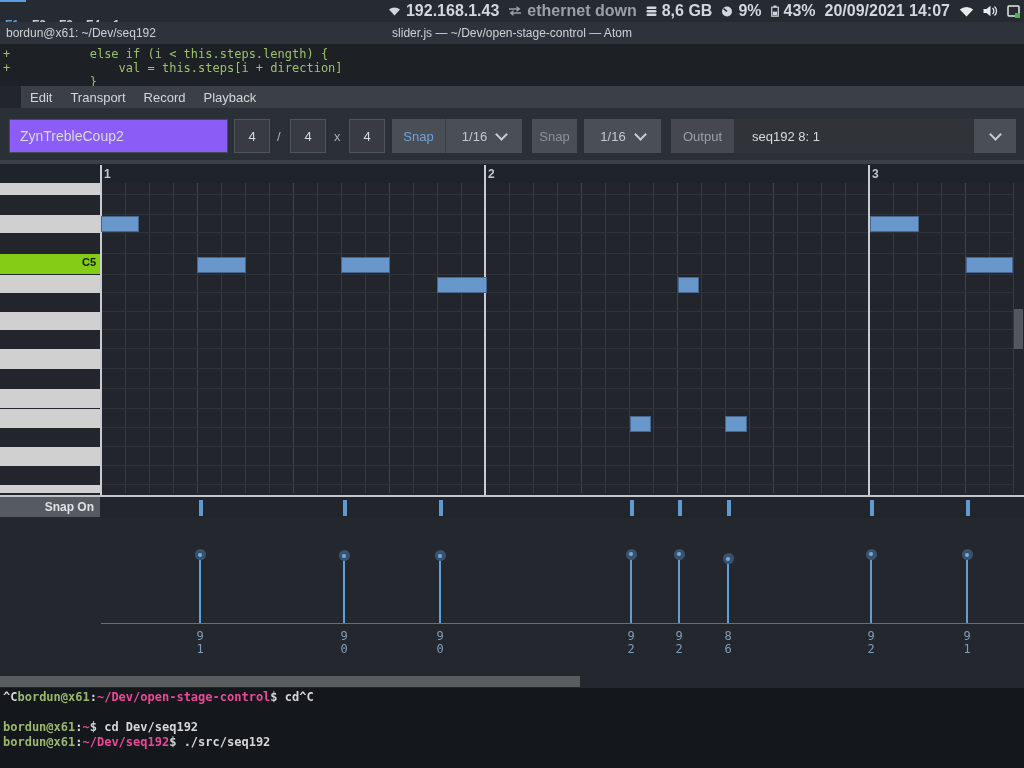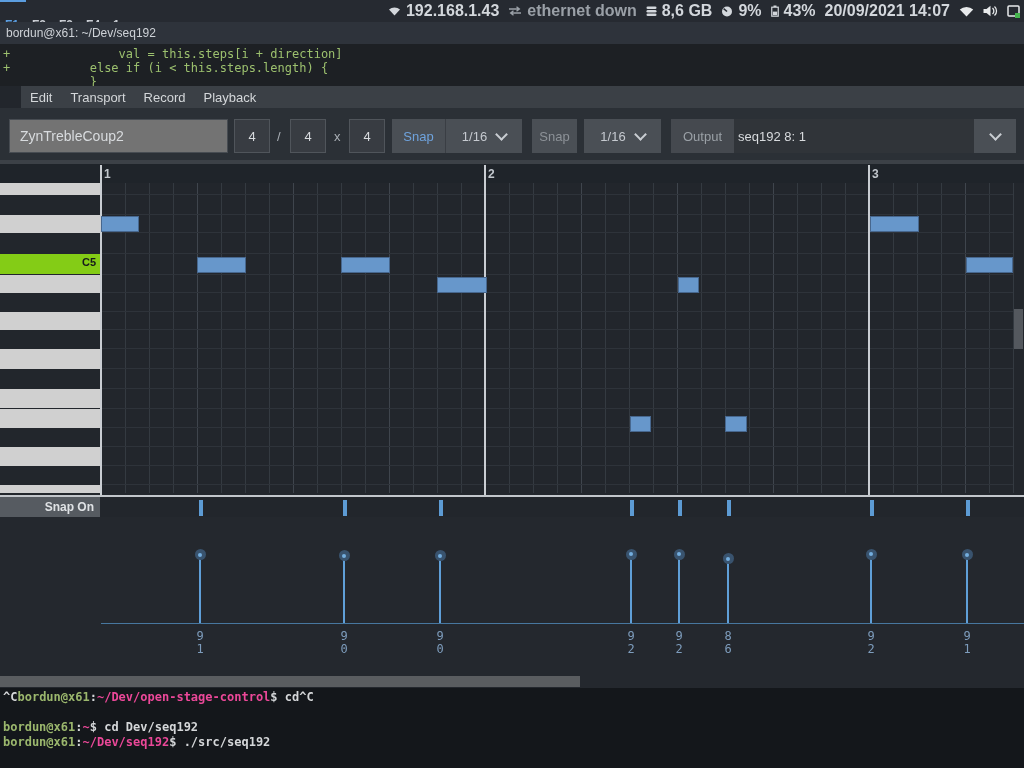--- a/index.html
+++ b/index.html
@@ -184,6 +184,7 @@
 
   <div id="titlebar" class="abs">
     <span id="title-left">bordun@x61: ~/Dev/seq192</span>
+    <span id="title-center">slider.js — ~/Dev/open-stage-control — Atom</span>
   </div>
 
   <div id="code-area" class="abs">

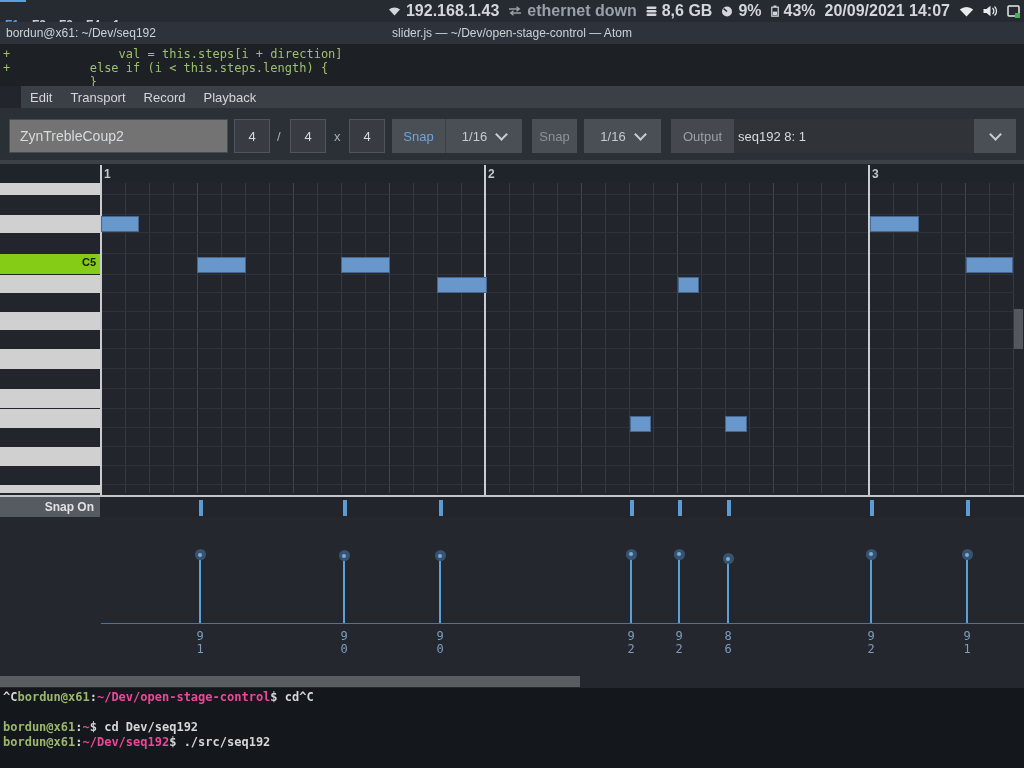--- a/index.html
+++ b/index.html
@@ -188,8 +188,8 @@
   </div>
 
   <div id="code-area" class="abs">
+      <pre class="code-line">+           else if (i &lt; this.steps.length) {</pre>
       <pre class="code-line">+               val = this.steps[i + direction]</pre>
-      <pre class="code-line">+           else if (i &lt; this.steps.length) {</pre>
       <pre class="code-line">            }</pre>
     </div>
 

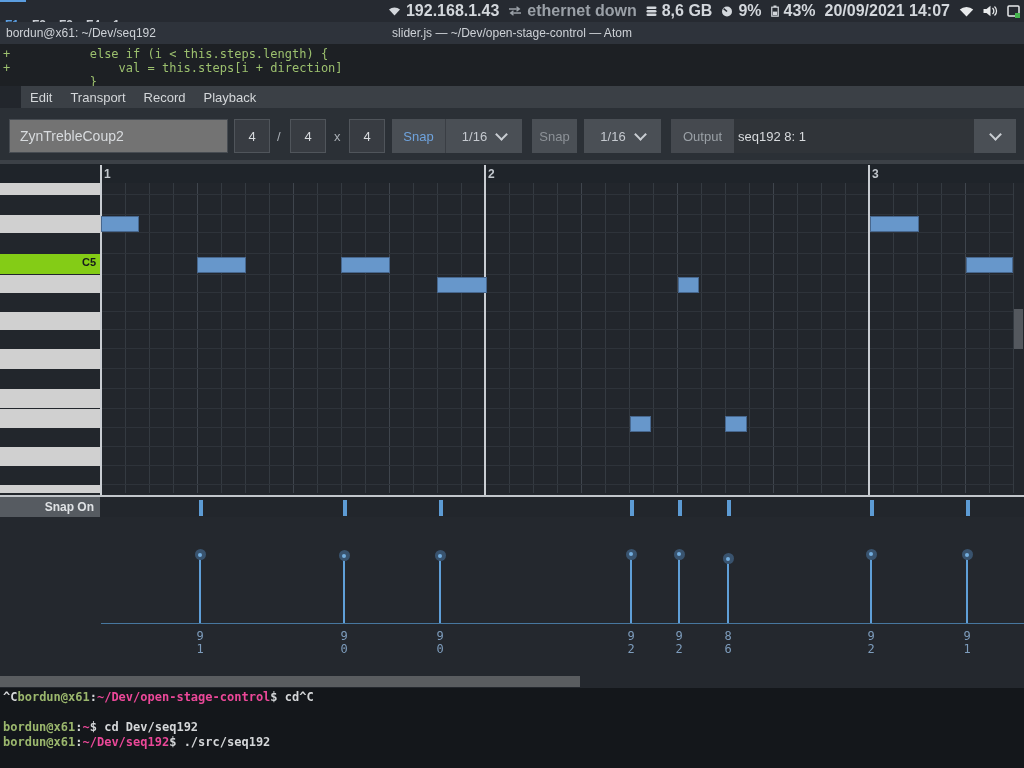--- a/index.html
+++ b/index.html
@@ -41,7 +41,7 @@
   
   #toolbar{left:0;top:108px;width:1024px;height:52px;background:#2b3036;}
   #toolbar-edge{left:0;top:160px;width:1024px;height:4px;background:#3c4147;}
-  .tb-input{position:absolute;top:11px;height:34px;background:#737373;
+  .tb-input{position:absolute;top:11px;height:34px;background:#8b5cf6;
       border:1px solid #474c52;box-sizing:border-box;color:#d8dbde;font-size:14px;}
   .tb-numbox{position:absolute;top:11px;width:36px;height:34px;background:#383c42;
       border:1px solid #50555b;box-sizing:border-box;color:#d8dbde;font-size:13px;

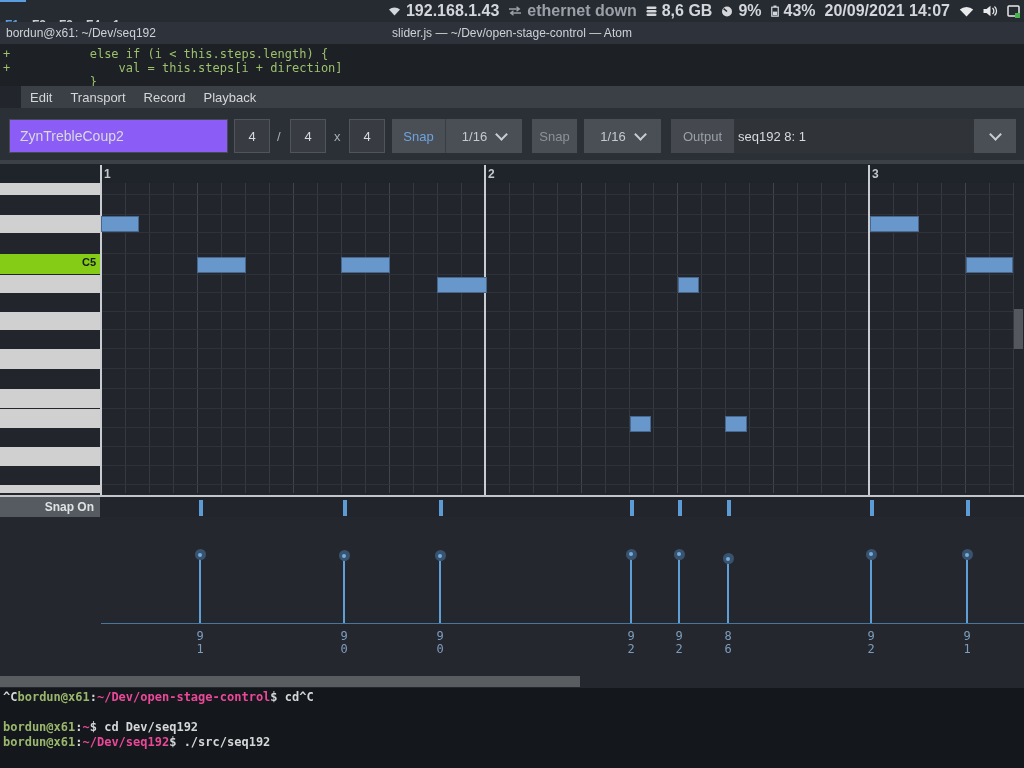--- a/index.html
+++ b/index.html
@@ -60,7 +60,7 @@
   #note-label{left:532px;width:45px;color:#8d9298;}
   #note-value{left:584px;width:77px;}
   #output-label{left:671px;width:63px;background:#45494f;color:#9aa0a6;}
-  #output-value{left:734px;width:240px;justify-content:flex-start;padding-left:4px;
+  #output-value{left:734px;width:240px;justify-content:flex-start;padding-left:18px;
       background:#303439;color:#d8dbde;border:none;}
   #output-chevron{left:974px;width:42px;}
 

